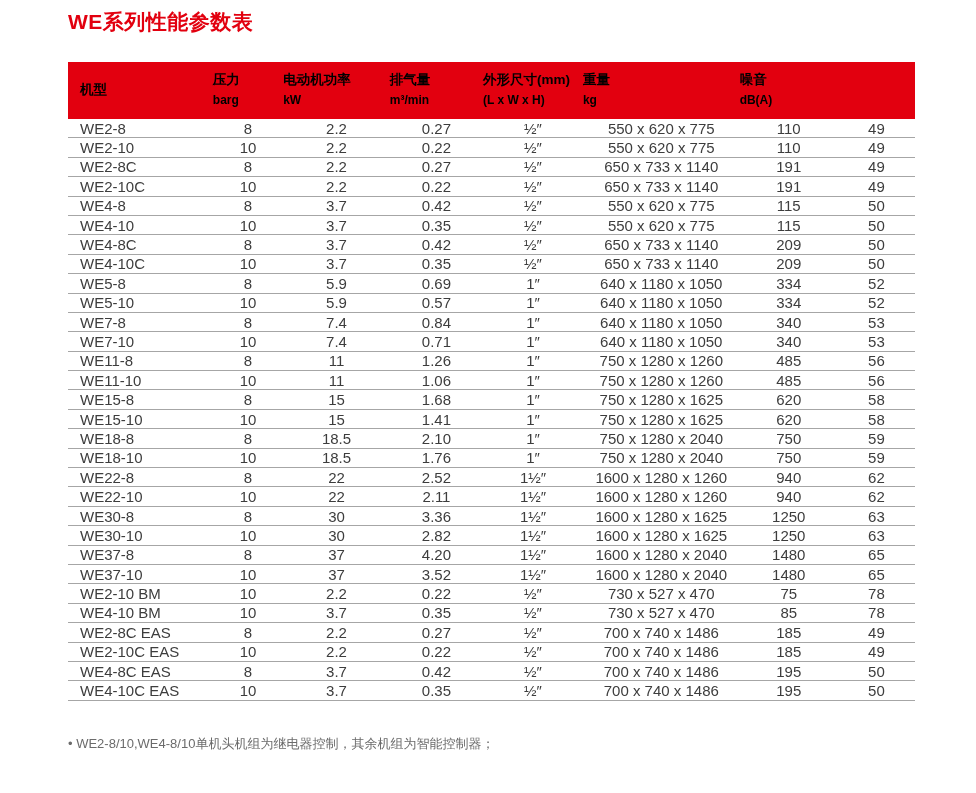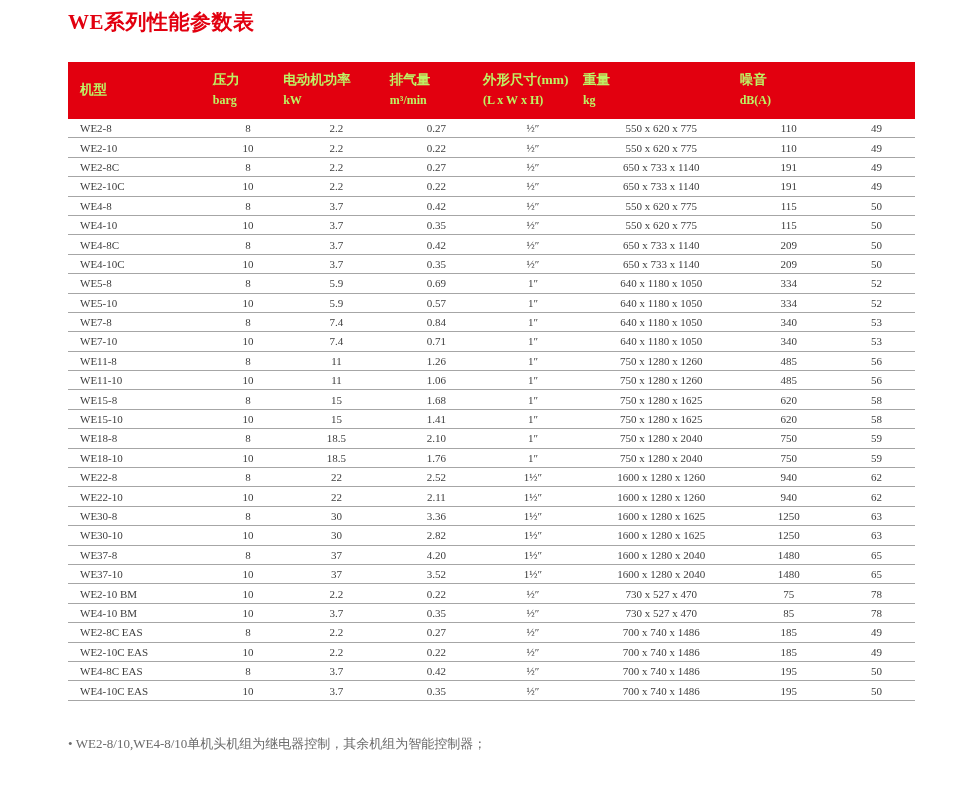--- a/index.html
+++ b/index.html
@@ -5,7 +5,7 @@
   html,body{margin:0;padding:0;background:#ffffff;width:976px;height:793px;overflow:hidden;}
   .page{
     position:relative;width:964px;height:793px;
-    font-family:Liberation Serif, serif;
+    font-family:Liberation Sans, sans-serif;
     --cols:17.1% 8.3% 12.6% 11% 11.8% 18.5% 11.6% 9.1%;
   }
   .title{

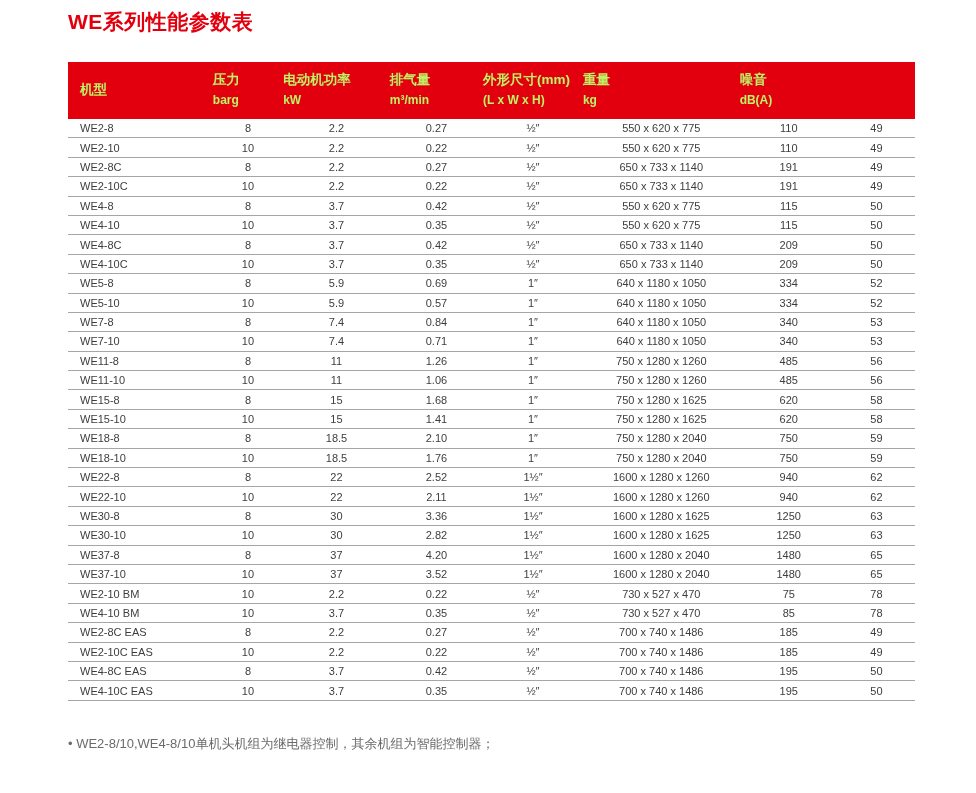--- a/index.html
+++ b/index.html
@@ -15,7 +15,7 @@
   .spec-table{position:absolute;left:68px;top:62px;width:847px;}
   .thead{
     display:grid;grid-template-columns:var(--cols);
-    background:#E2000F;color:#bef264;height:57px;
+    background:#E2000F;color:#000000;height:57px;
   }
   .th{
     display:flex;flex-direction:column;justify-content:center;

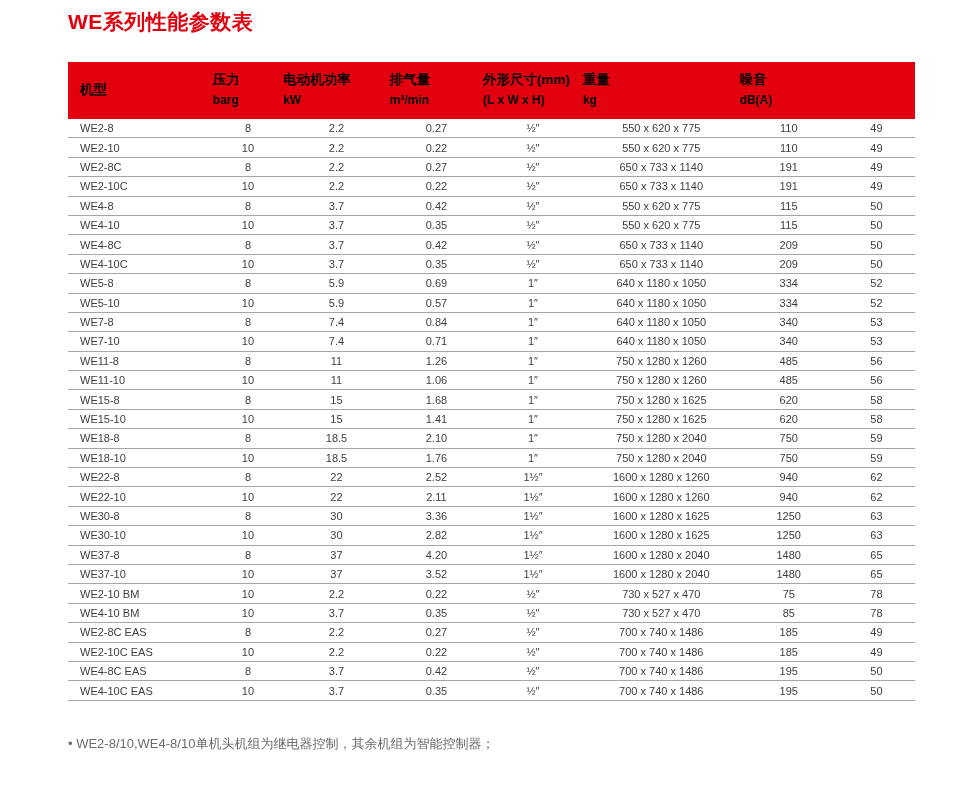--- a/index.html
+++ b/index.html
@@ -28,7 +28,7 @@
     display:grid;grid-template-columns:var(--cols);
     height:18.4px;align-items:center;
     border-bottom:1px solid #a6a6a6;
-    font-size:11px;color:#3d3d3d;
+    font-size:15px;color:#3d3d3d;
   }
   .cell{text-align:center;white-space:nowrap;}
   .cell.model{text-align:left;padding-left:12px;}

